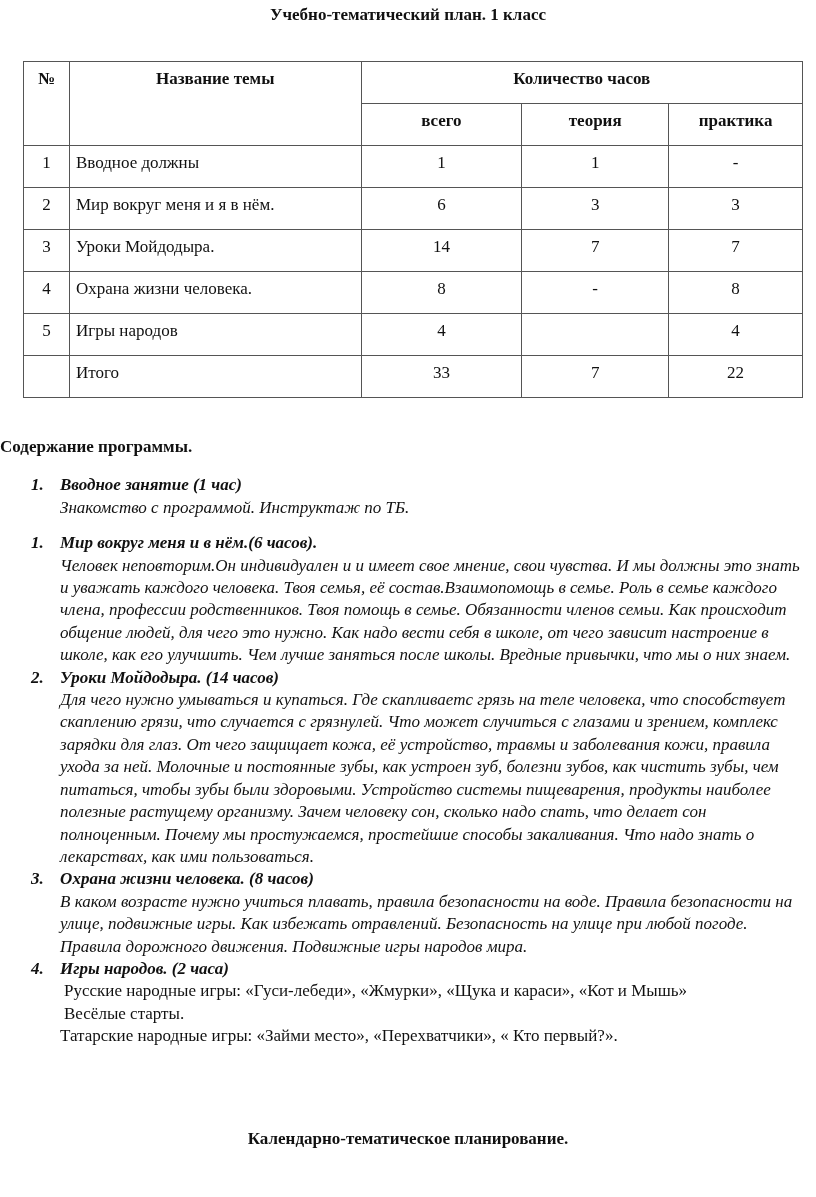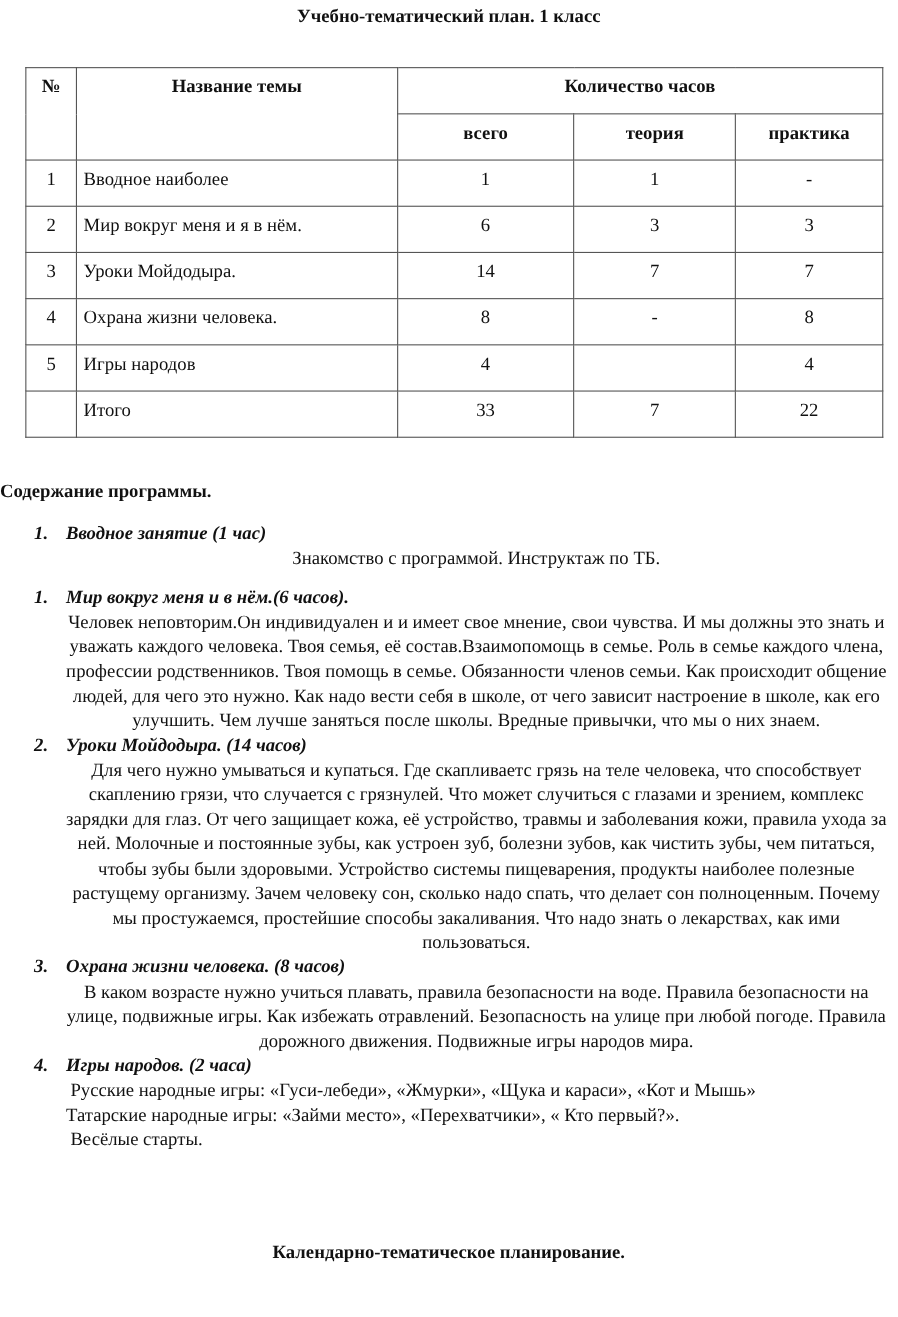--- a/index.html
+++ b/index.html
@@ -119,7 +119,7 @@
   </tr>
   <tr class="body-row">
     <td class="num">1</td>
-    <td>Вводное наиболее</td>
+    <td>Вводное должны</td>
     <td class="val">1</td>
     <td class="val">1</td>
     <td class="val">-</td>

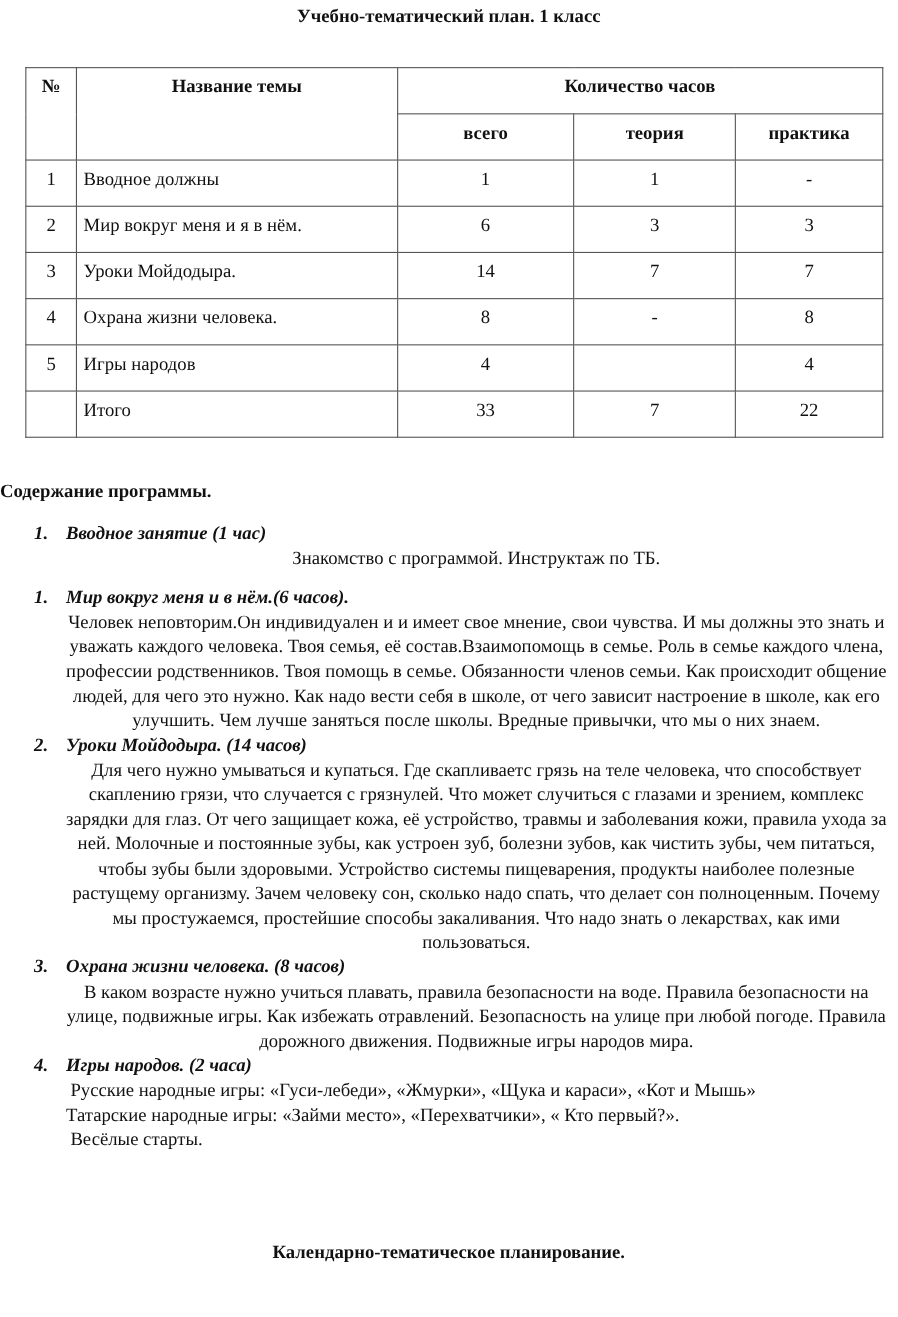--- a/index.html
+++ b/index.html
@@ -83,7 +83,8 @@
     font-style: italic;
   }
   .section .body {
-    text-align: center;
+    text-align: left;
+    font-style: italic;
   }
   .section.gap-after { margin-bottom: 13px; }
   .games-line { padding-left: 0; }

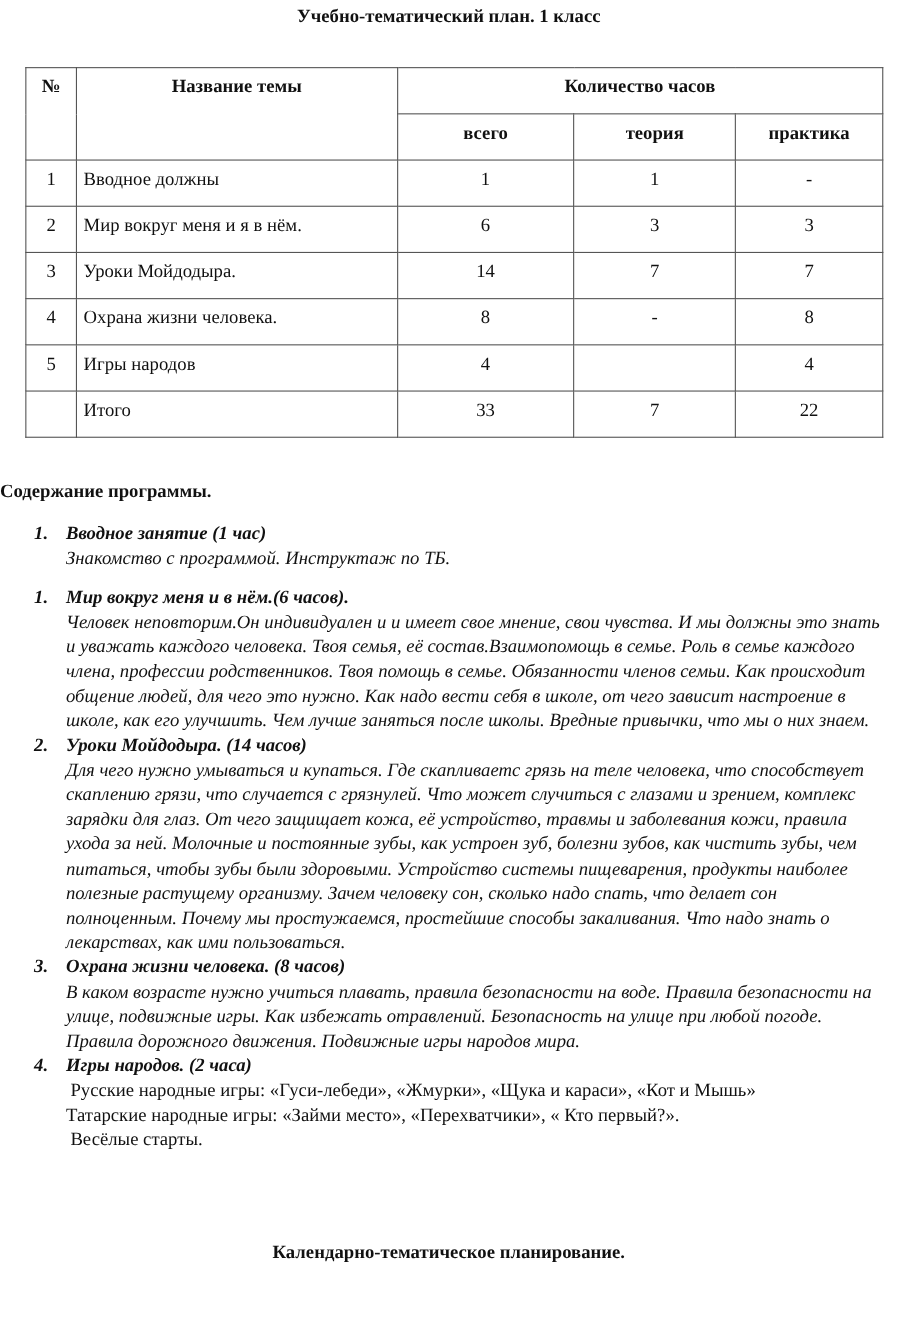--- a/index.html
+++ b/index.html
@@ -194,8 +194,8 @@
     <span class="marker">4.</span>
     <div class="heading">Игры народов. (2 часа)</div>
     <div class="games-line indent"> Русские народные игры: «Гуси-лебеди», «Жмурки», «Щука и караси», «Кот и Мышь»</div>
+    <div class="games-line indent"> Весёлые старты.</div>
     <div class="games-line">Татарские народные игры: «Займи место», «Перехватчики», « Кто первый?».</div>
-    <div class="games-line indent"> Весёлые старты.</div>
   </div>
 </div>
 

